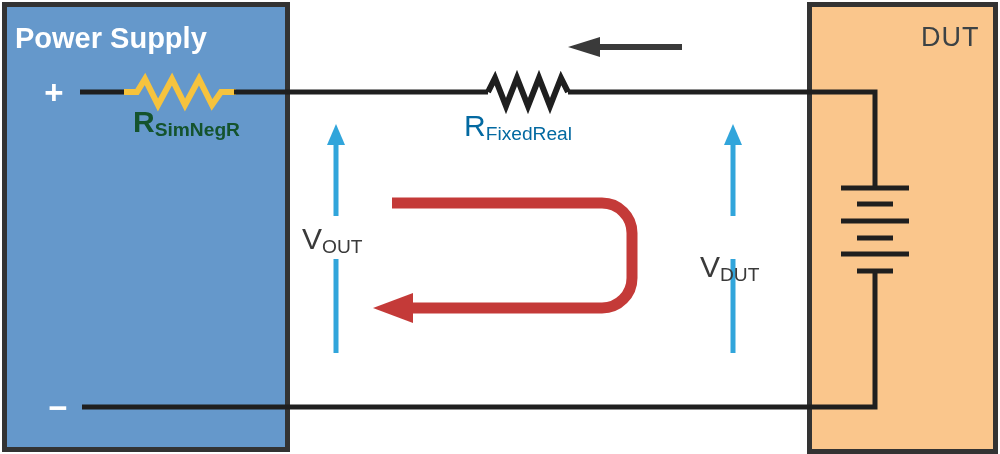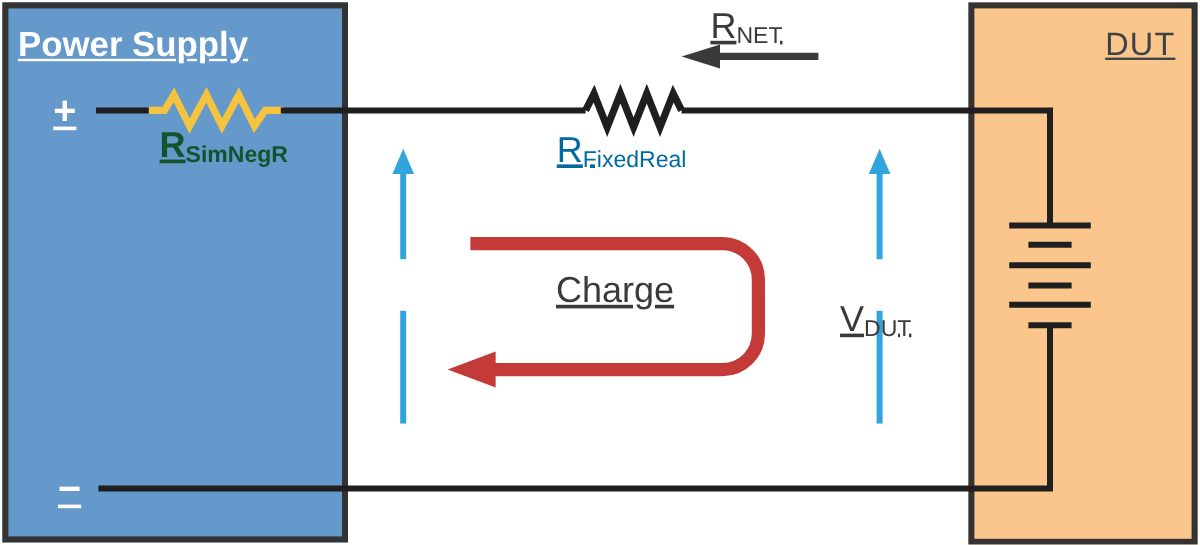--- a/index.html
+++ b/index.html
@@ -11,7 +11,7 @@
   #ps-box{left:2px;top:2px;width:288px;height:450px;}
   #dut-box{left:807px;top:2px;width:191px;height:452px;}
   #wires{position:absolute;left:0;top:0;width:1000px;height:454px;pointer-events:none;}
-  .lbl{position:absolute;line-height:1;white-space:nowrap;text-decoration:underline;}
+  .lbl{position:absolute;line-height:1;white-space:nowrap;}
   .sub{font-size:0.64em;vertical-align:-0.22em;letter-spacing:0;}
   #ps-title{left:15px;top:24px;font-size:29px;font-weight:bold;color:#ffffff;}
   #dut-title{left:921px;top:24px;font-size:27px;color:#3c4245;letter-spacing:1px;}

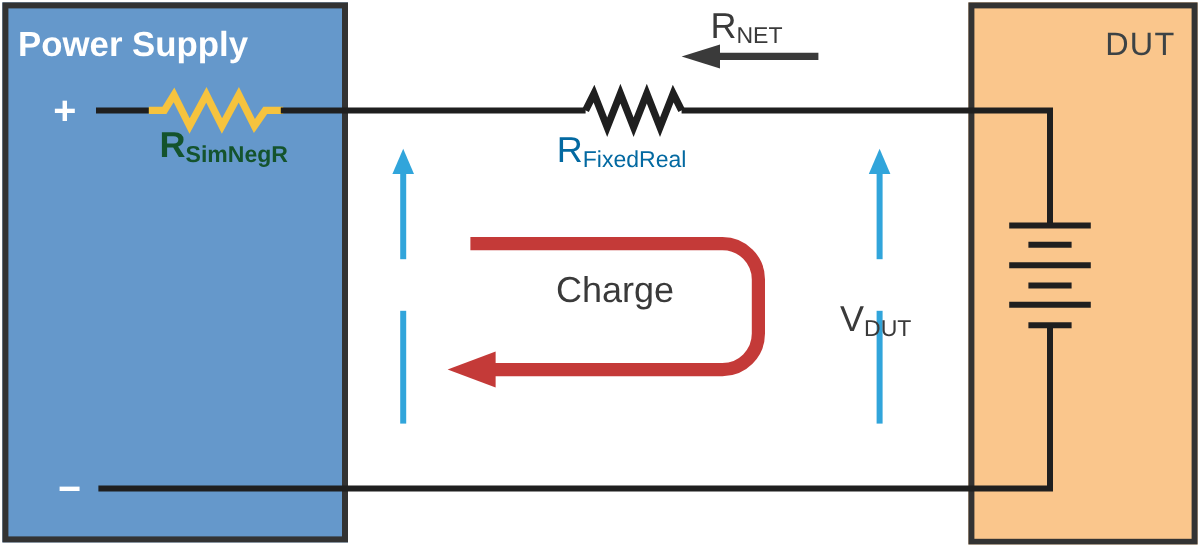--- a/index.html
+++ b/index.html
@@ -84,9 +84,6 @@
   <div id="minus-sign" class="lbl">−</div>
   <div id="dut-title" class="lbl">DUT</div>
 
-  <div id="rnet-label" class="lbl">
-    <span>R</span><span class="sub">NET</span>
-  </div>
 
   <div id="rfixed-label" class="lbl">
     <span>R</span><span class="sub">FixedReal</span>

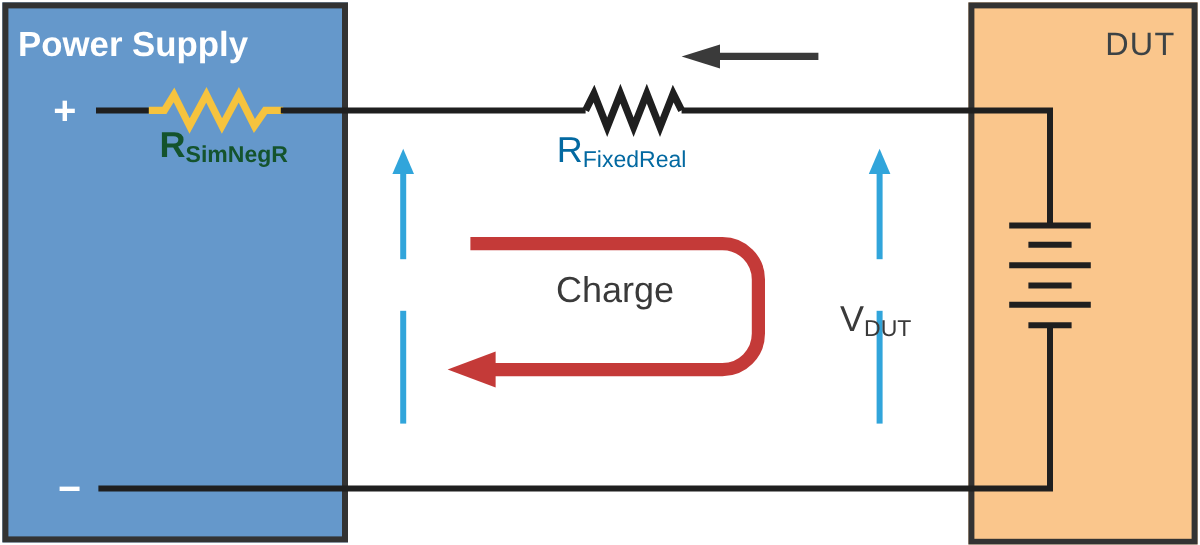--- a/index.html
+++ b/index.html
@@ -93,6 +93,9 @@
     <span>R</span><span class="sub">SimNegR</span>
   </div>
 
+  <div id="vout-label" class="lbl">
+    <span>V</span><span class="sub">OUT</span>
+  </div>
 
   <div id="vdut-label" class="lbl">
     <span>V</span><span class="sub">DUT</span>

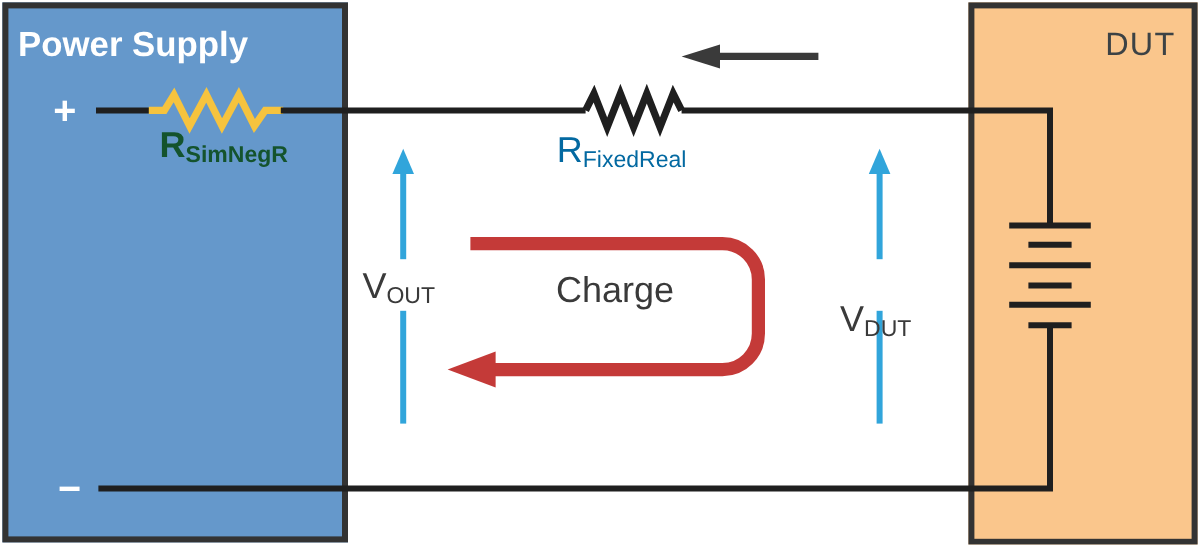--- a/index.html
+++ b/index.html
@@ -102,7 +102,6 @@
   </div>
 
   <div id="charge-label" class="lbl">
-    <div>Charge</div>
   </div>
 
 </div>

